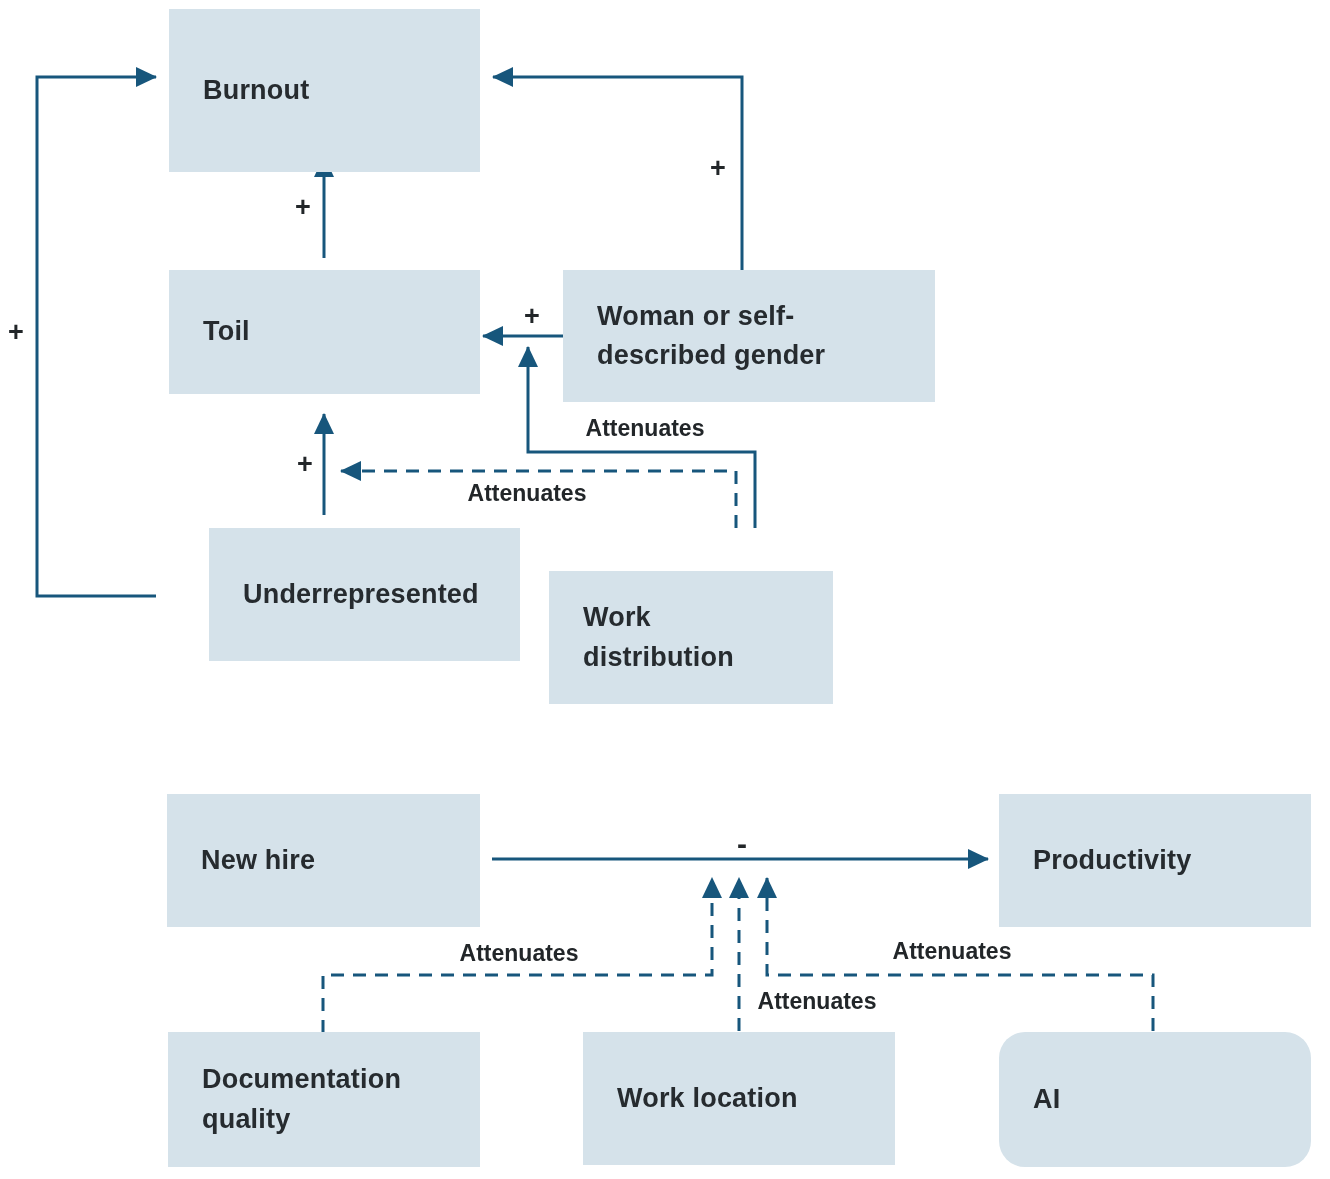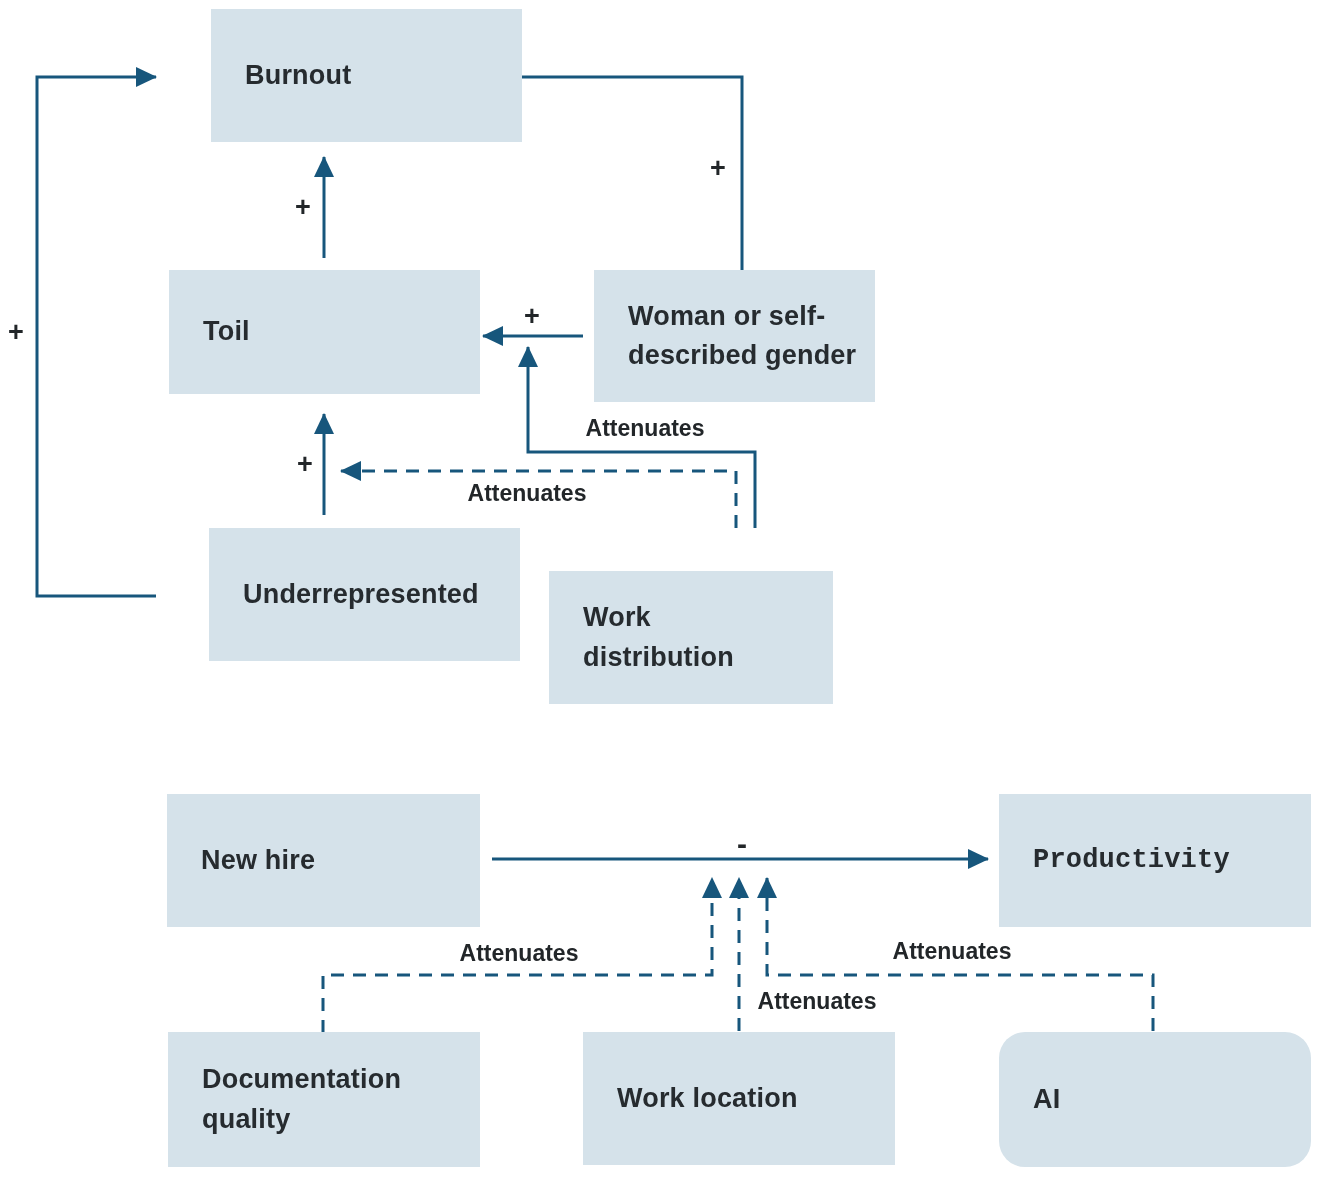--- a/index.html
+++ b/index.html
@@ -70,7 +70,7 @@
     <path class="dashed" d="M1153,1031 L1153,975 L767,975 L767,878" marker-end="url(#ah)"></path>
   </svg>
 
-  <div class="node" style="left:169px;top:9px;width:311px;height:133px;margin-left:42px;">Burnout</div>
+  <div class="node" style="left:169px;top:9px;width:311px;height:163px;">Burnout</div>
   <div class="node" style="left:169px;top:270px;width:311px;height:124px;">Toil</div>
   <div class="node" style="left:594px;top:270px;width:281px;height:132px;">Woman or self-
 described gender</div>

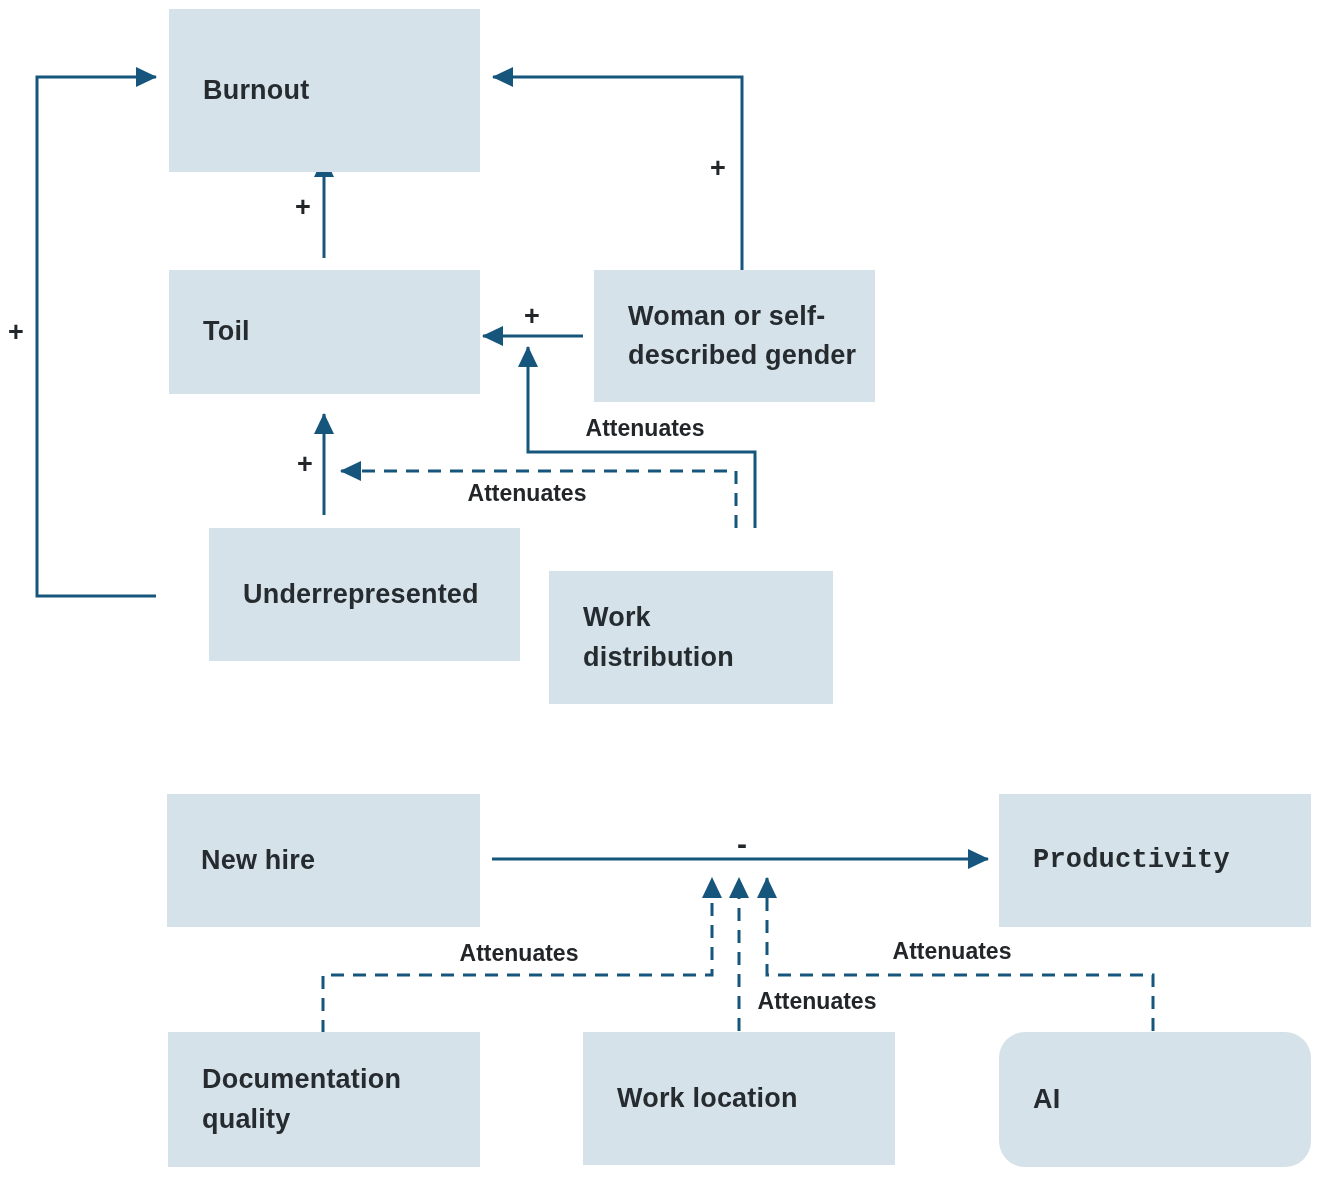--- a/index.html
+++ b/index.html
@@ -72,7 +72,7 @@
 
   <div class="node" style="left:169px;top:9px;width:311px;height:163px;">Burnout</div>
   <div class="node" style="left:169px;top:270px;width:311px;height:124px;">Toil</div>
-  <div class="node" style="left:594px;top:270px;width:281px;height:132px;">Woman or self-
+  <div class="node" style="left:563px;top:270px;width:372px;height:132px;">Woman or self-
 described gender</div>
   <div class="node" style="left:169px;top:528px;width:311px;height:133px;margin-left:40px;">Underrepresented</div>
   <div class="node" style="left:549px;top:528px;width:284px;height:133px;margin-top:43px;">Work

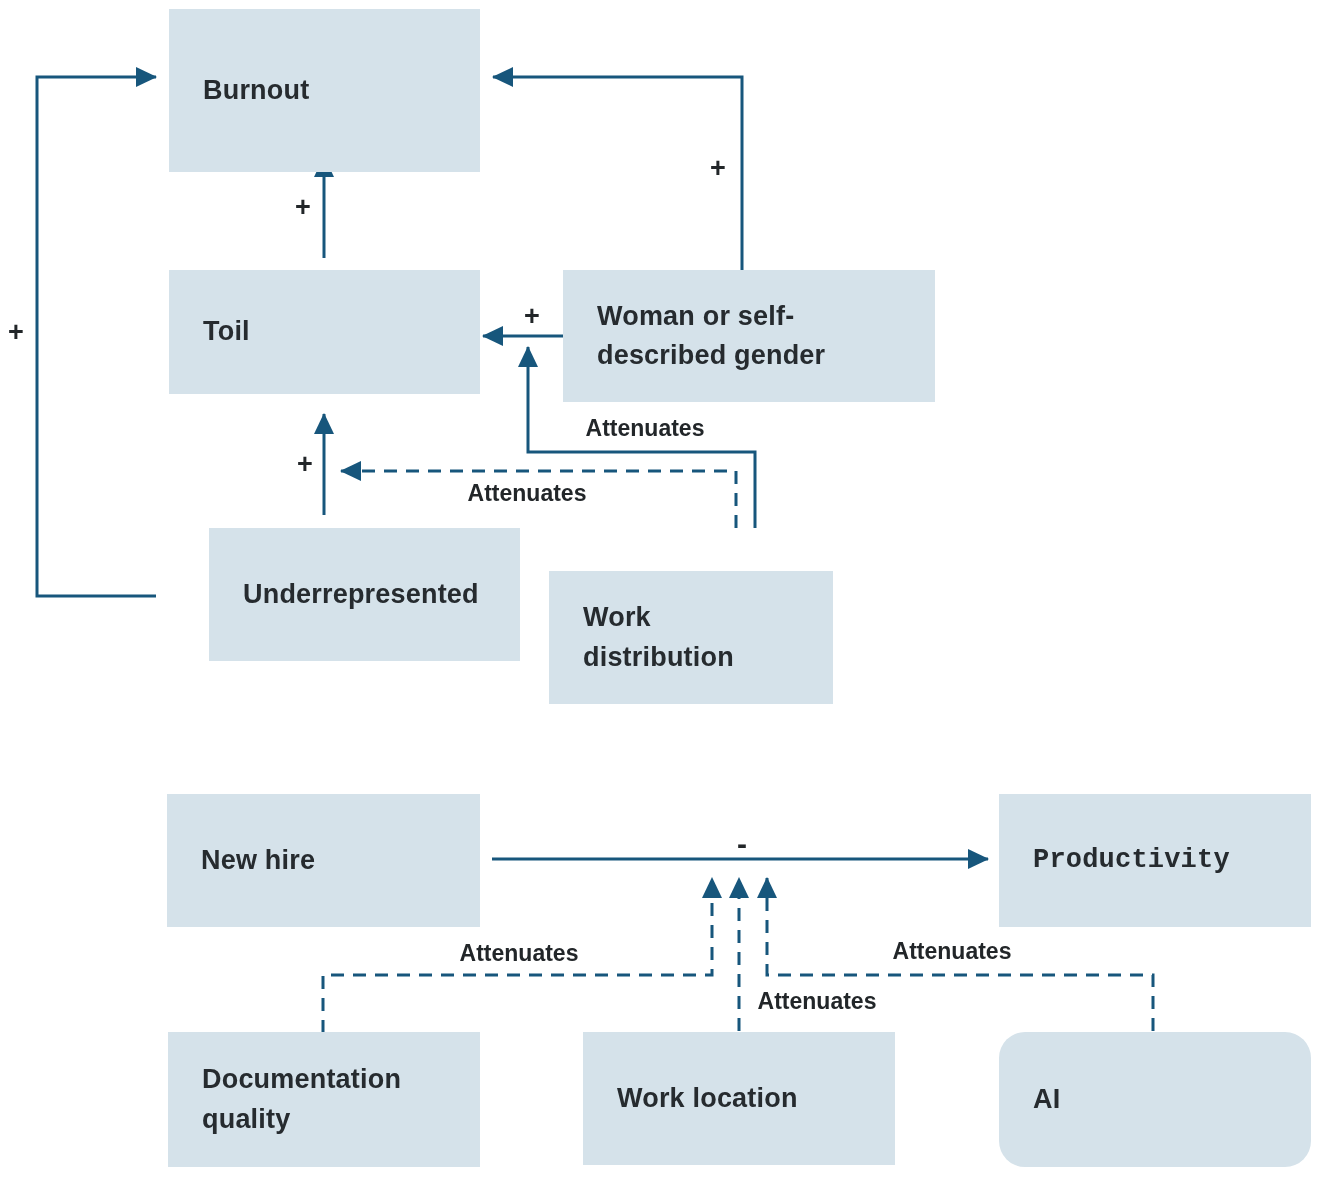--- a/index.html
+++ b/index.html
@@ -78,7 +78,7 @@
   <div class="node" style="left:549px;top:528px;width:284px;height:133px;margin-top:43px;">Work
 distribution</div>
   <div class="node" style="left:167px;top:794px;width:313px;height:133px;">New hire</div>
-  <div class="node" style="left:999px;top:794px;width:312px;height:133px;font-family:Liberation Mono, monospace;">Productivity</div>
+  <div class="node" style="left:999px;top:794px;width:312px;height:133px;">Productivity</div>
   <div class="node" style="left:583px;top:1032px;width:312px;height:133px;">Work location</div>
   <div class="node" style="left:168px;top:1032px;width:312px;height:135px;">Documentation
 quality</div>

